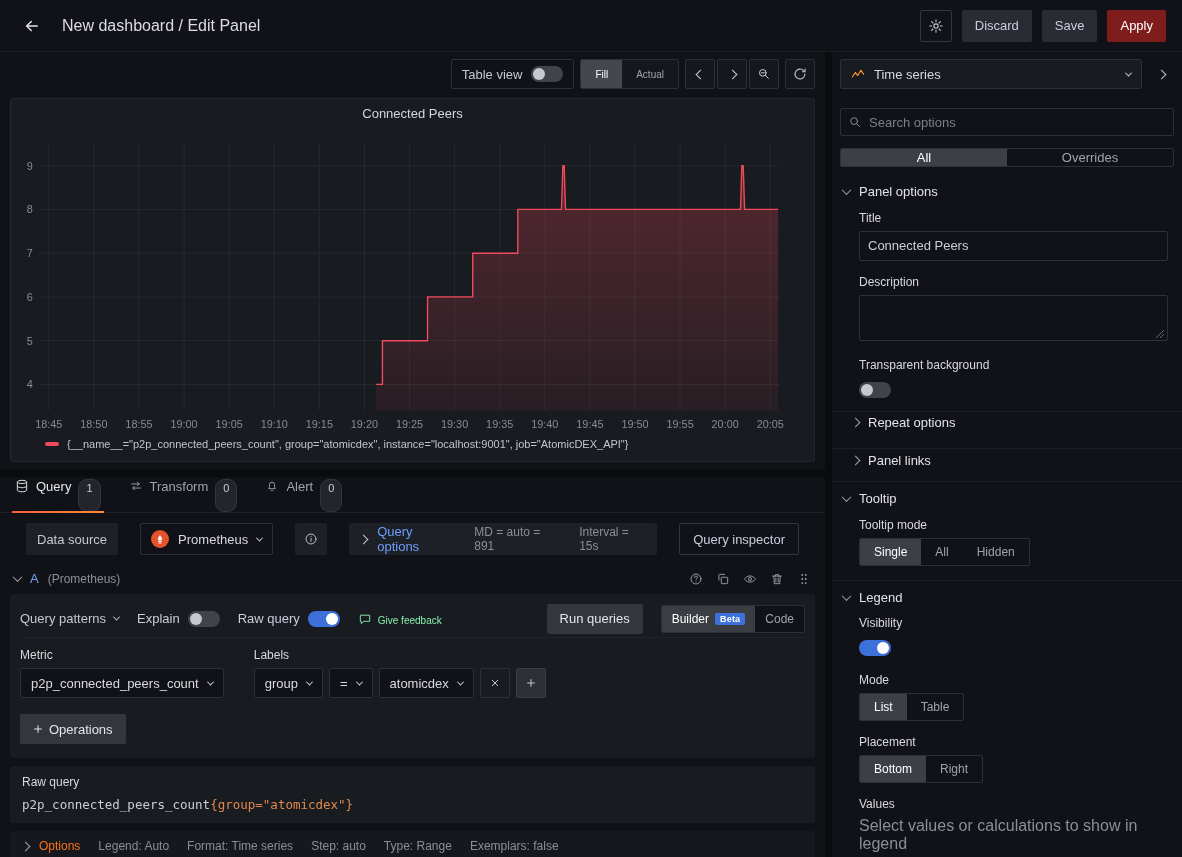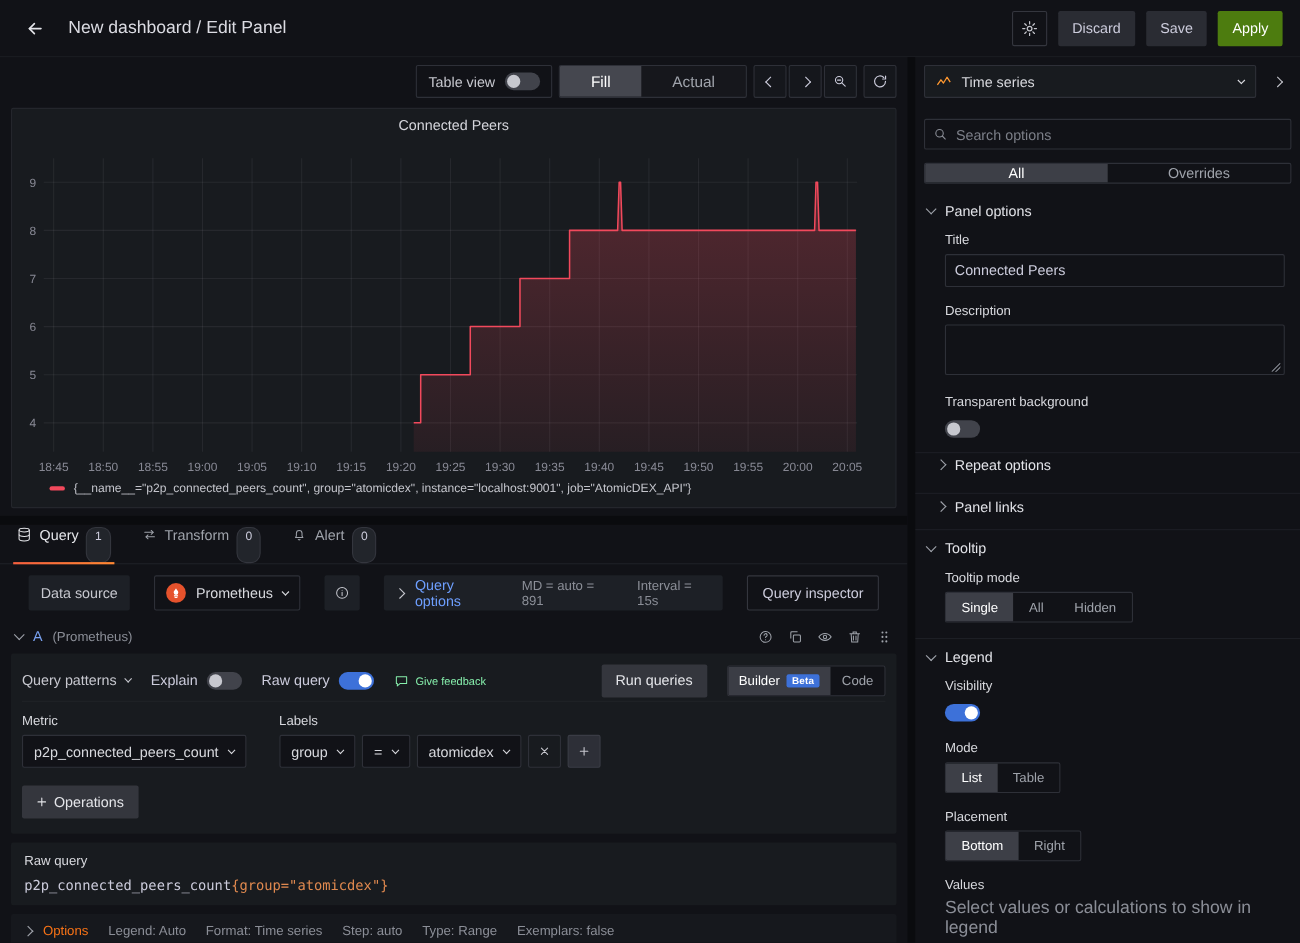--- a/index.html
+++ b/index.html
@@ -22,7 +22,7 @@
   .topbar-right{margin-left:auto;display:flex;align-items:center;gap:10px}
   .btn{height:32px;padding:0 13px;border-radius:2px;display:inline-flex;align-items:center;gap:6px;font-size:13px}
   .btn.secondary{background:#2a2c33;color:#ccccdc}
-  .btn.primary{background:#4d7c0f;color:#fff}
+  .btn.primary{background:#7f1d1d;color:#fff}
   .btn.outline{border:1px solid #34363e;color:#ccccdc}
   .btn.gray{background:#34363d;color:#e4e5e9;height:30px}
   .iconbtn{width:32px;height:32px;display:inline-flex;align-items:center;justify-content:center;border-radius:2px;color:#c3c4cb}

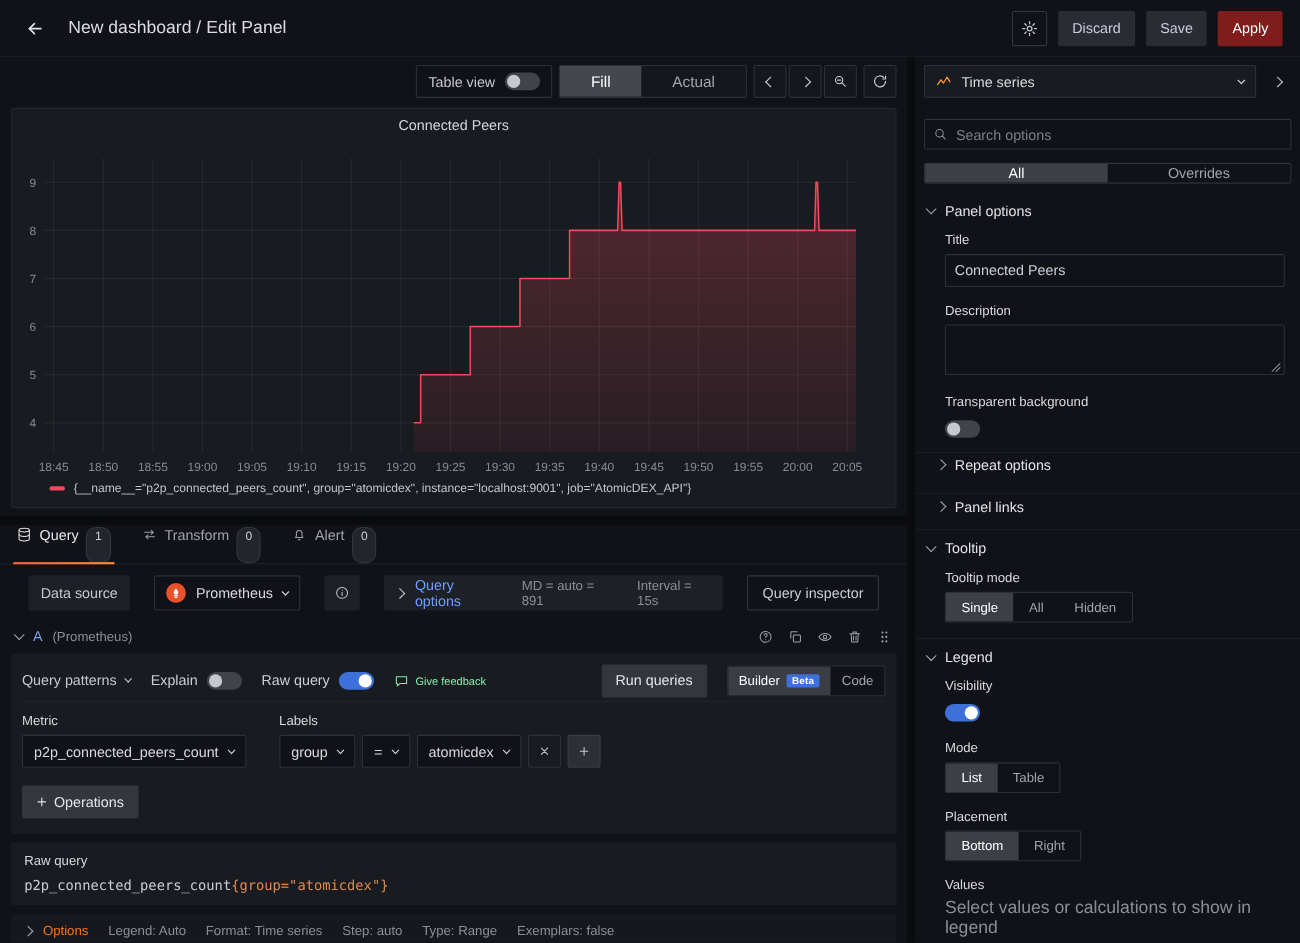--- a/index.html
+++ b/index.html
@@ -37,7 +37,7 @@
   .toolbar{height:44px;flex:none;display:flex;align-items:center;justify-content:flex-end;gap:6px;padding:0 10px}
   .tv-group{display:flex;align-items:center;gap:9px;height:30px;padding:0 10px;border:1px solid #2e3038;border-radius:2px;color:#c7c8cf}
   .seg{display:inline-flex;height:30px;border:1px solid #2e3038;border-radius:2px;overflow:hidden;background:#16171c;align-items:stretch}
-  .seg .opt{padding:0 28px;display:inline-flex;align-items:center;gap:6px;color:#9fa3ab;font-size:14px}
+  .seg .opt{padding:0 14px;display:inline-flex;align-items:center;gap:6px;color:#9fa3ab;font-size:10px}
   .seg .opt.sel{background:#45474f;color:#fff}
   .timepicker{display:flex;gap:2px;align-items:center}
   .tbtn{height:30px;min-width:30px;padding:0 7px;border:1px solid #2e3038;border-radius:2px;background:#15171c;display:inline-flex;align-items:center;justify-content:center;gap:8px;color:#ccccdc}

